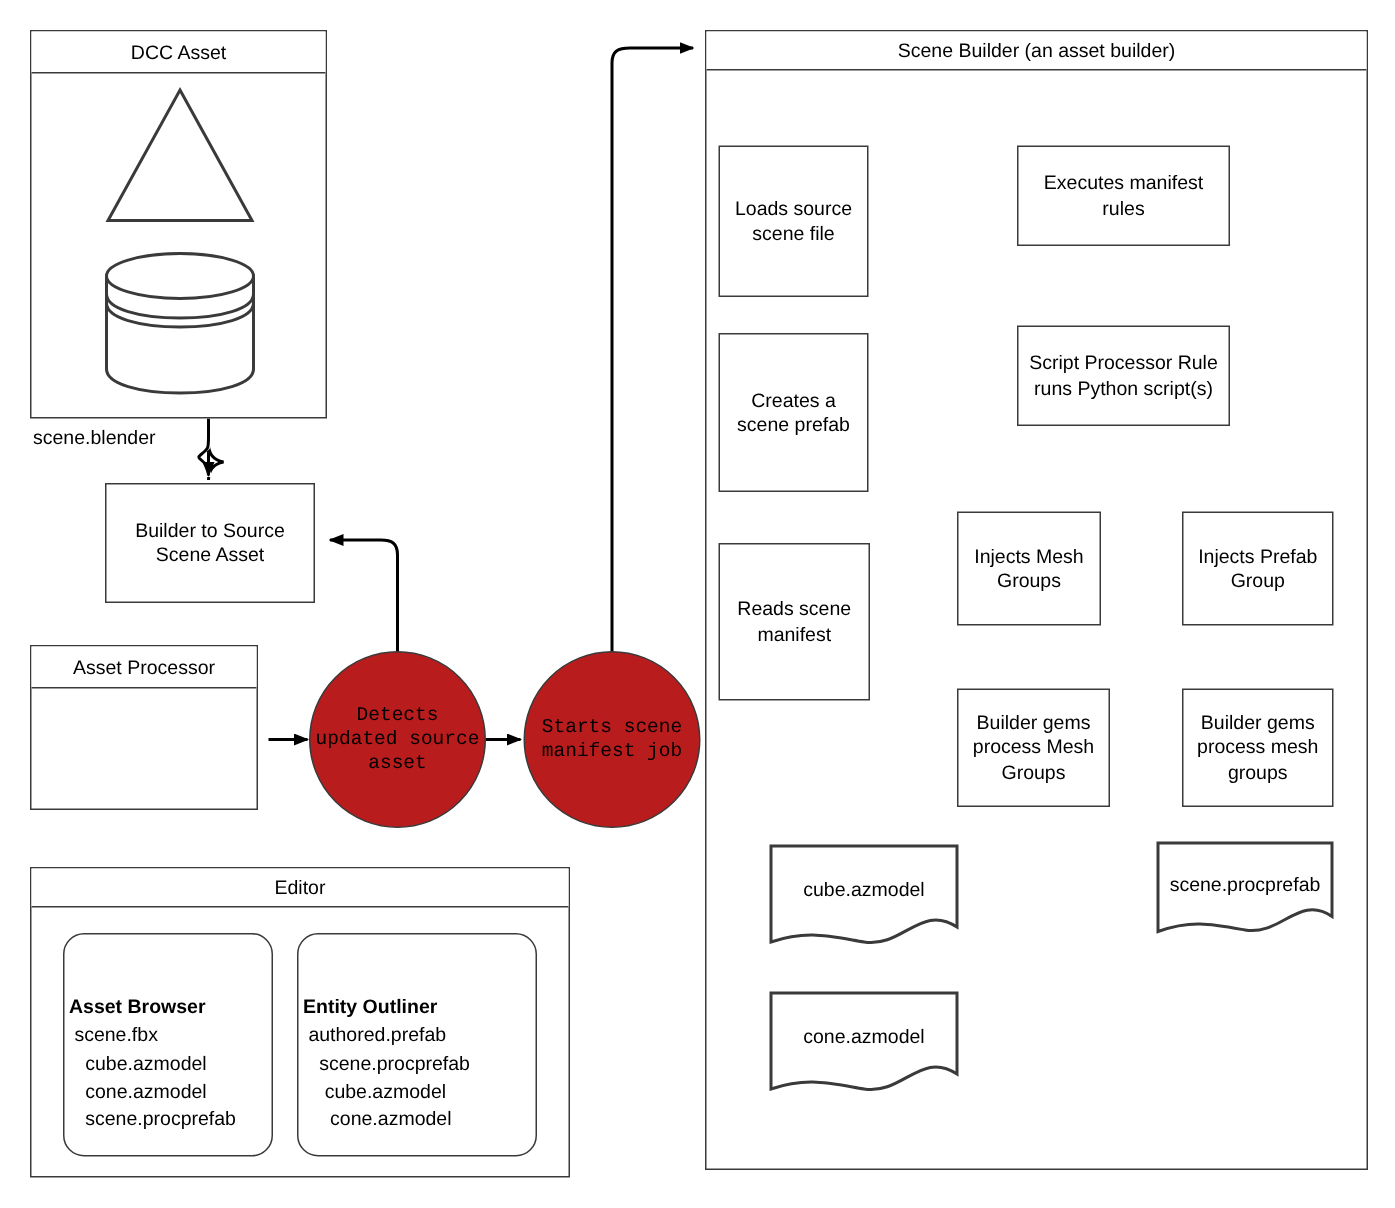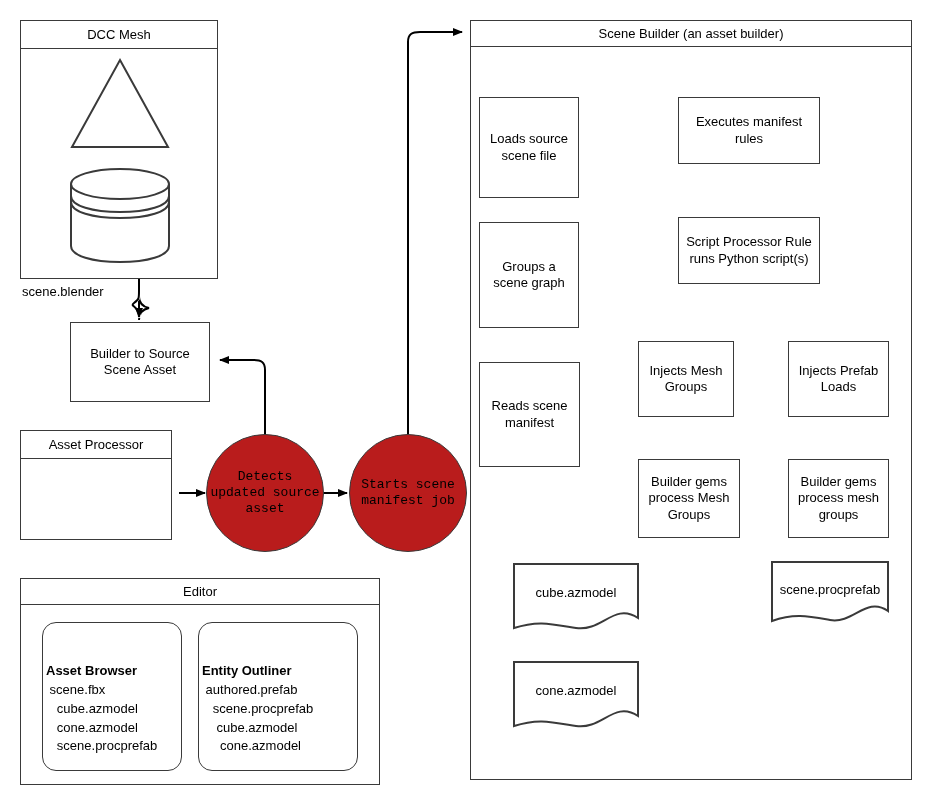--- a/index.html
+++ b/index.html
@@ -170,7 +170,7 @@
   </svg>
 
   <div class="panel" style="left:20px; top:20px; width:198px; height:259px;">
-    <div class="panel-title" style="height:28px;">DCC Mesh</div>
+    <div class="panel-title" style="height:28px;">DCC Asset</div>
 
     <svg class="shape" style="left:48px; top:35px; width:102px; height:95px;" viewBox="0 0 102 95">
       <polygon points="51,4 99,91 3,91" fill="#ffffff" stroke="#3a3a3a" stroke-width="2"></polygon>

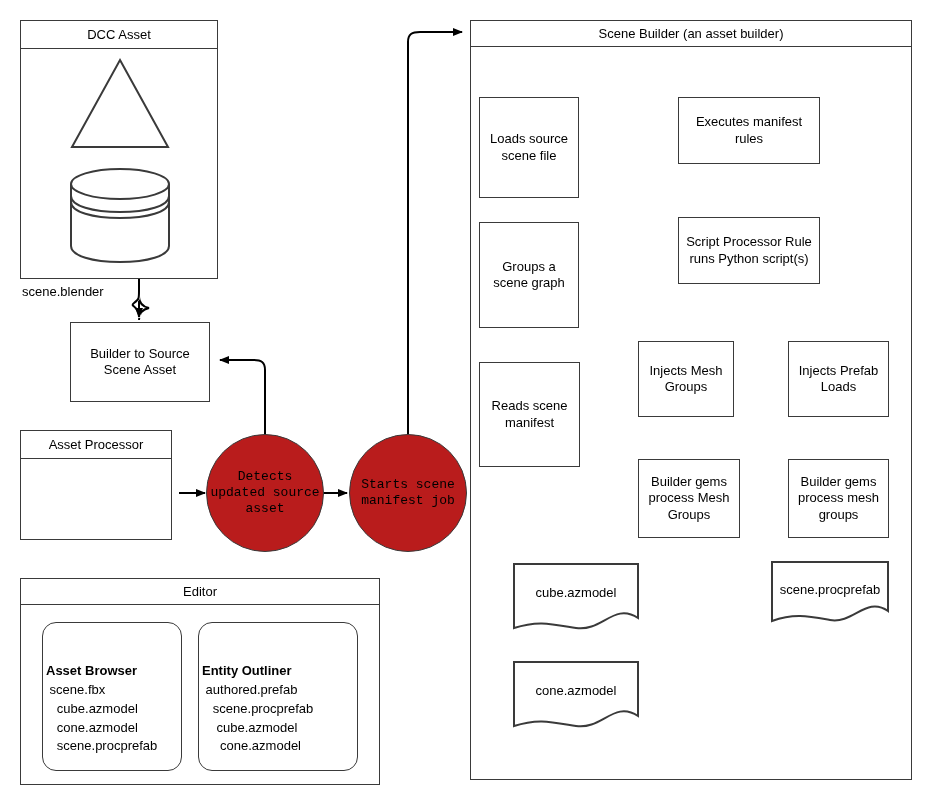--- a/index.html
+++ b/index.html
@@ -233,7 +233,7 @@
   </div>
 
   <div class="box" style="left:479px; top:222px; width:100px; height:106px;">
-    <span>Groups a scene graph</span>
+    <span>Creates a scene prefab</span>
   </div>
 
   <div class="box" style="left:479px; top:362px; width:101px; height:105px;">

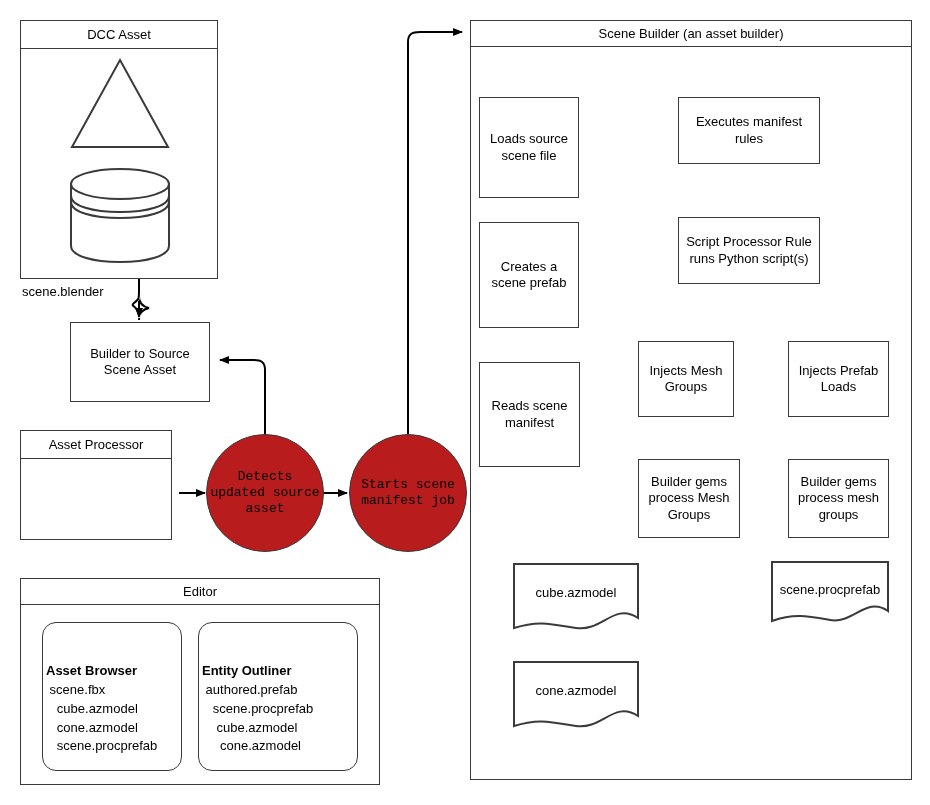--- a/index.html
+++ b/index.html
@@ -253,7 +253,7 @@
   </div>
 
   <div class="box" style="left:788px; top:341px; width:101px; height:76px;">
-    <span>Injects Prefab Loads</span>
+    <span>Injects Prefab Group</span>
   </div>
 
   <div class="box" style="left:638px; top:459px; width:102px; height:79px;">

